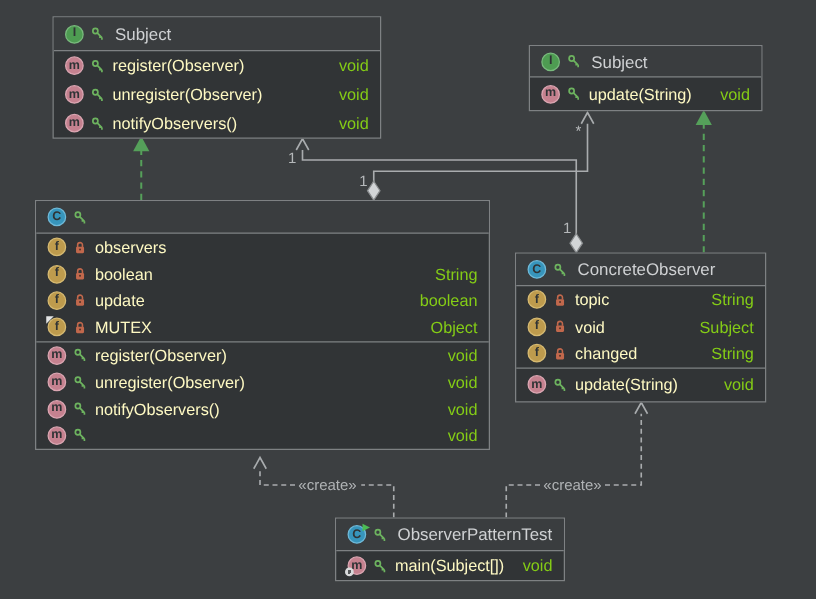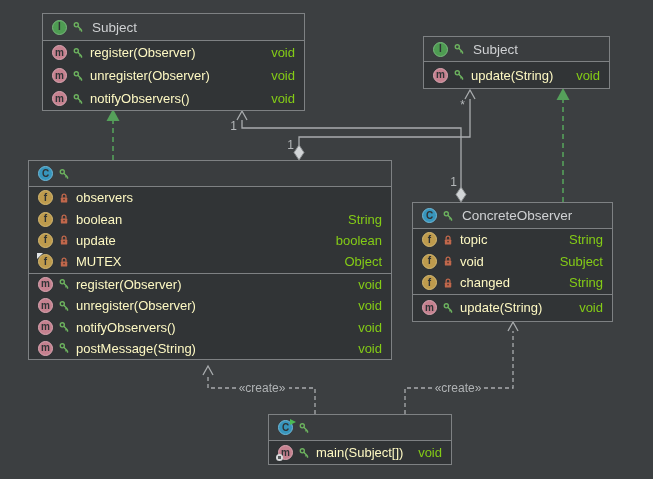--- a/index.html
+++ b/index.html
@@ -280,7 +280,6 @@
         <svg class="vis" viewBox="0 0 12 12">
             <use href="#key-glyph"></use>
           </svg>
-        <span class="mn">postMessage(String)</span>
         <span class="mt">void</span>
       </div>
     </div>

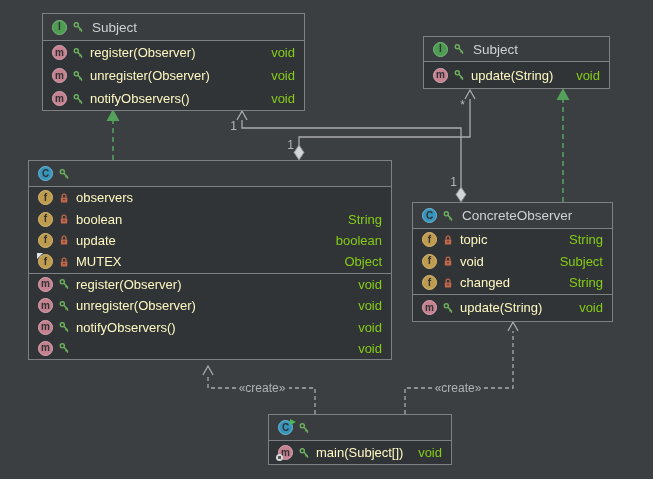--- a/index.html
+++ b/index.html
@@ -350,6 +350,7 @@
       <svg class="vis" viewBox="0 0 12 12">
           <use href="#key-glyph"></use>
         </svg>
+      <span class="cname">ObserverPatternTest</span>
     </div>
     <div class="row">
       <span class="ci method">

